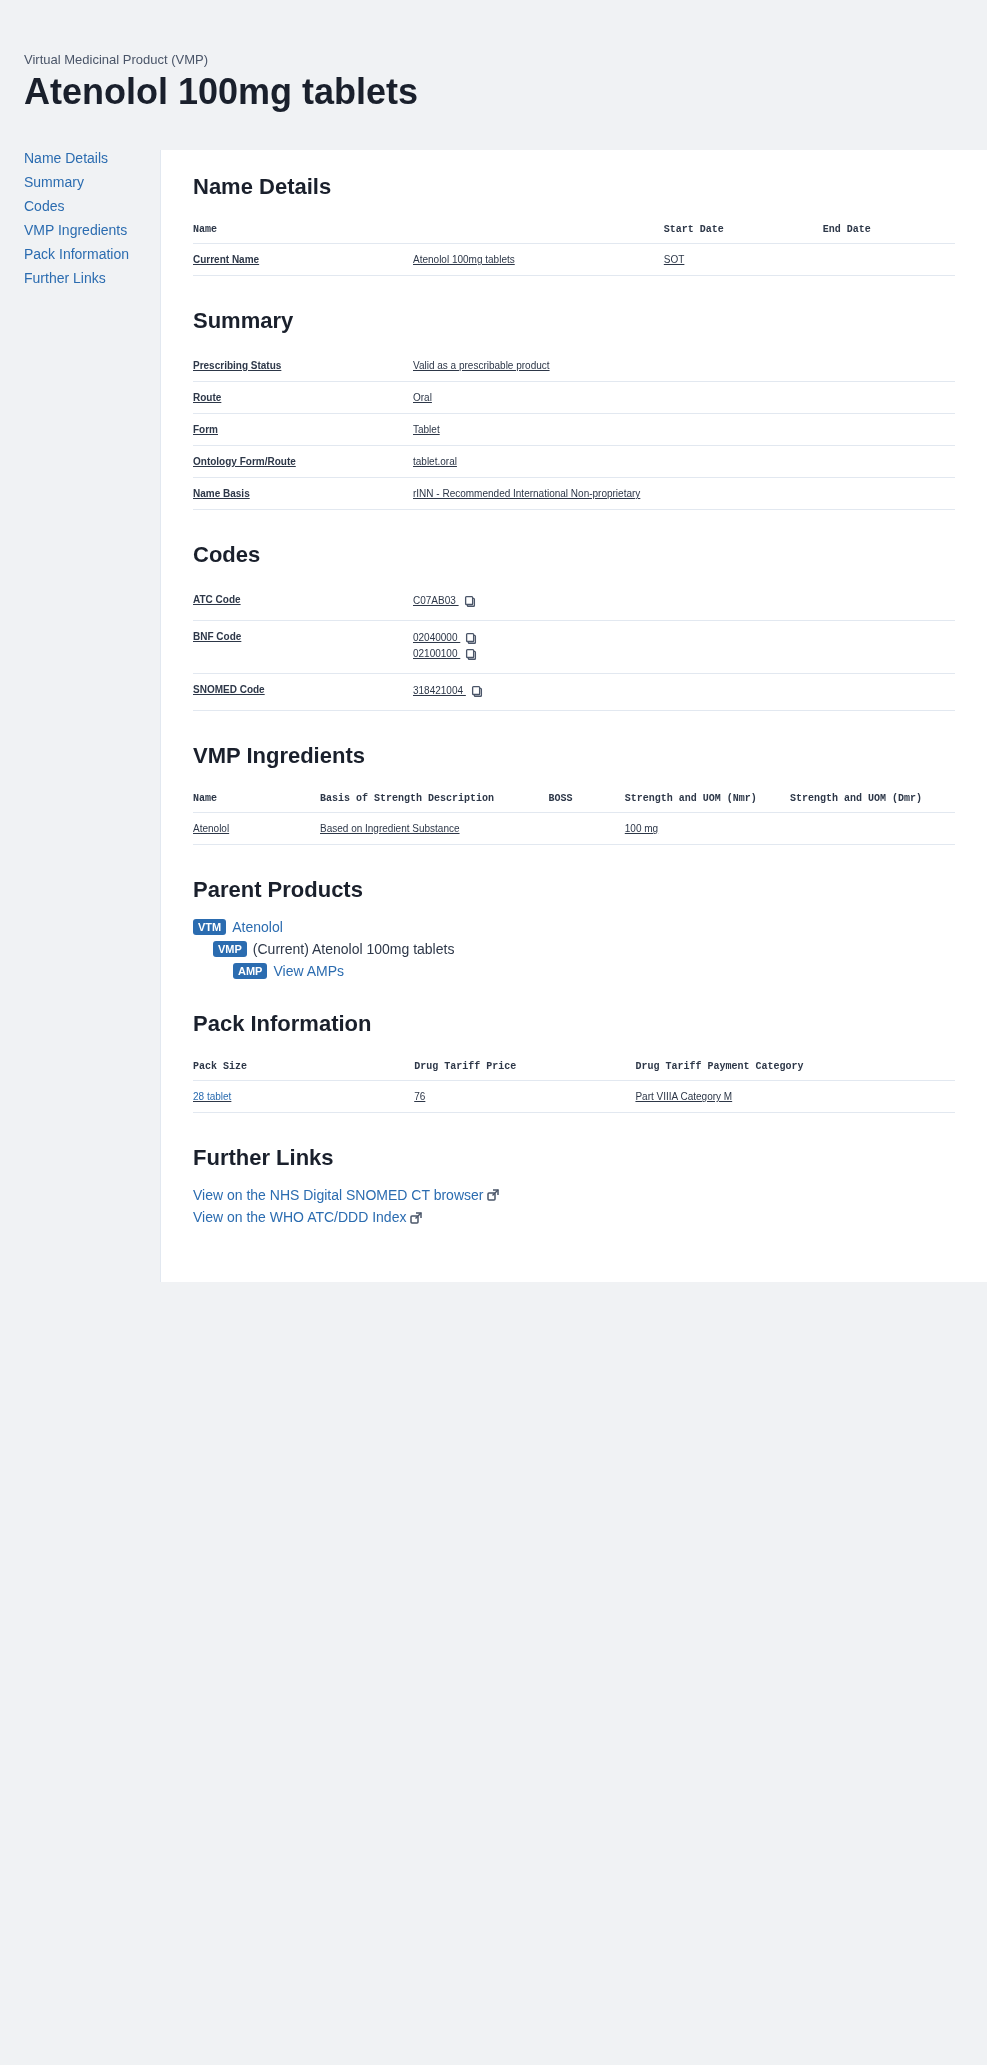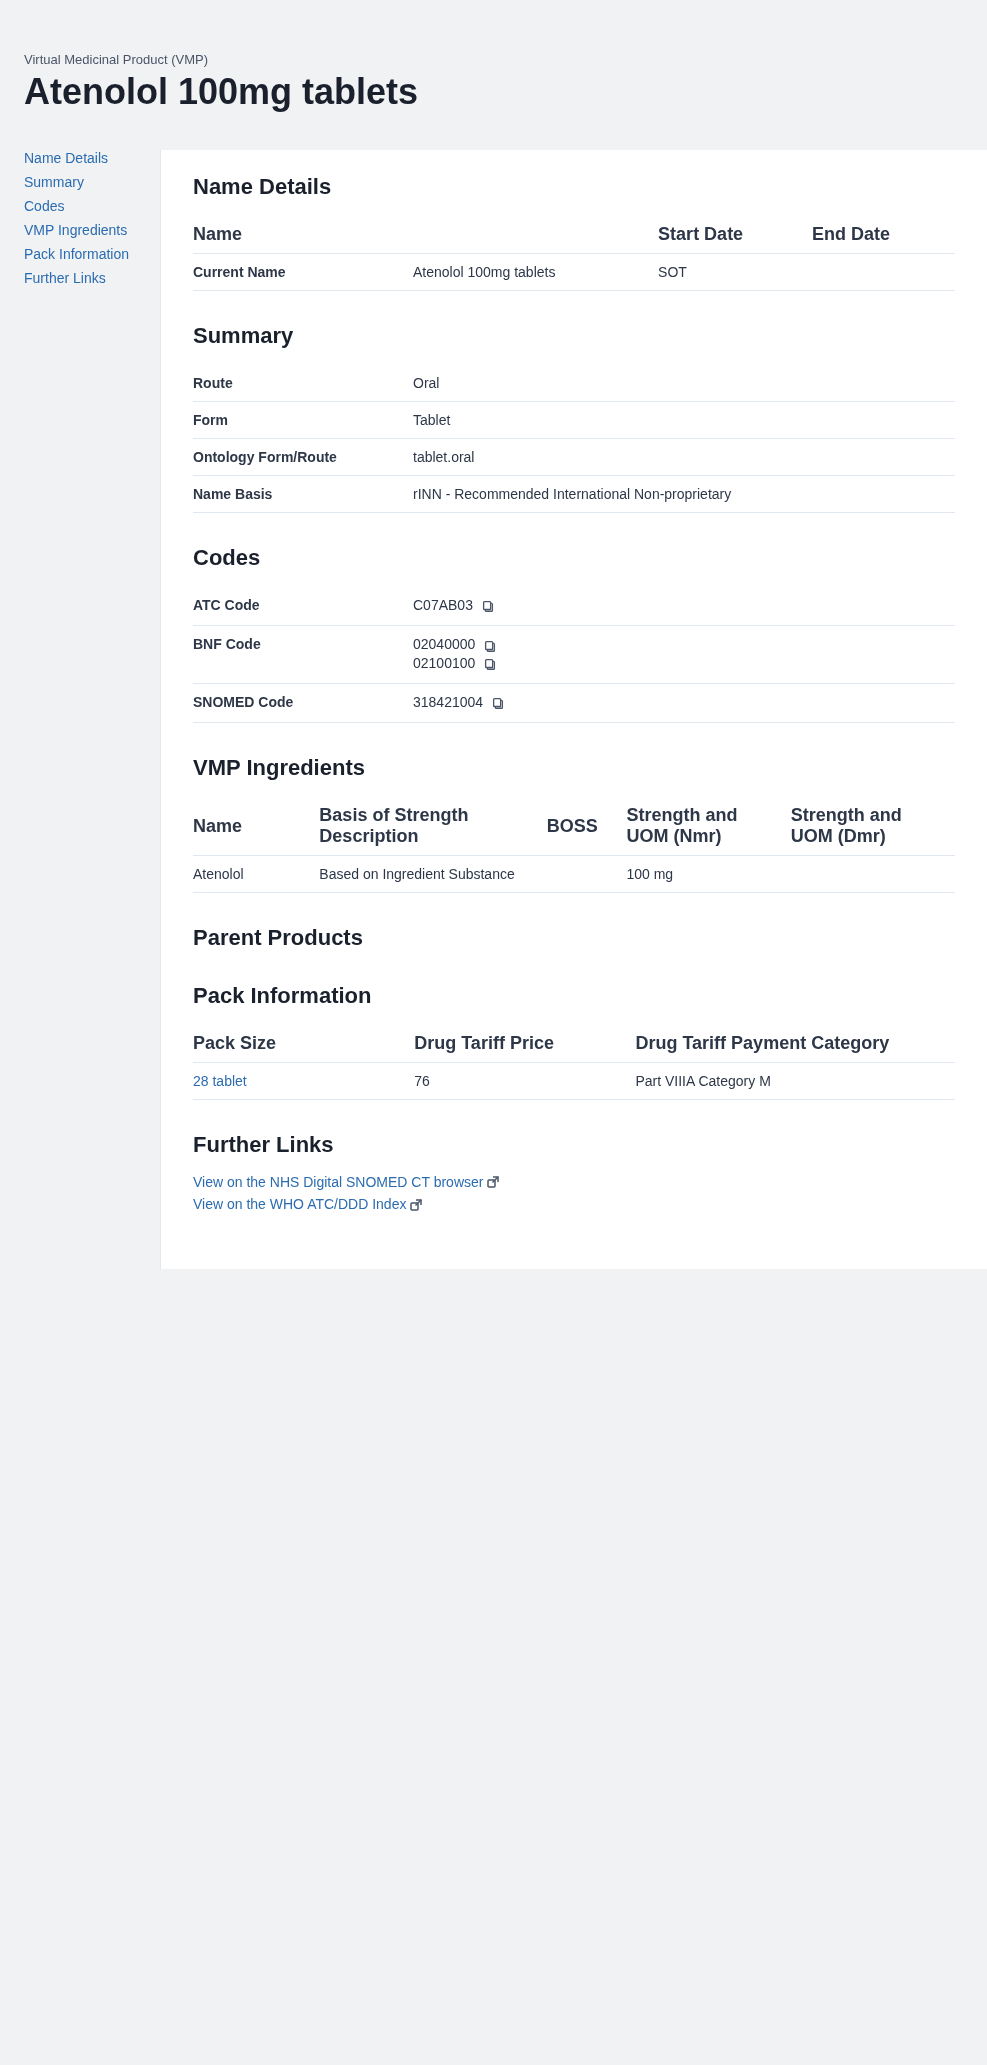--- a/index.html
+++ b/index.html
@@ -69,10 +69,11 @@
     table.info-table th {
       text-align: left;
       font-weight: bold;
-      font-size: 18px;
+      font-size: 10px;
       color: #2d3748;
       padding: 8px 12px 8px 0;
       border-bottom: 1px solid #e2e8f0;
+      font-family: Liberation Mono, monospace;
     }
     table.info-table td {
       padding: 10px 12px 10px 0;

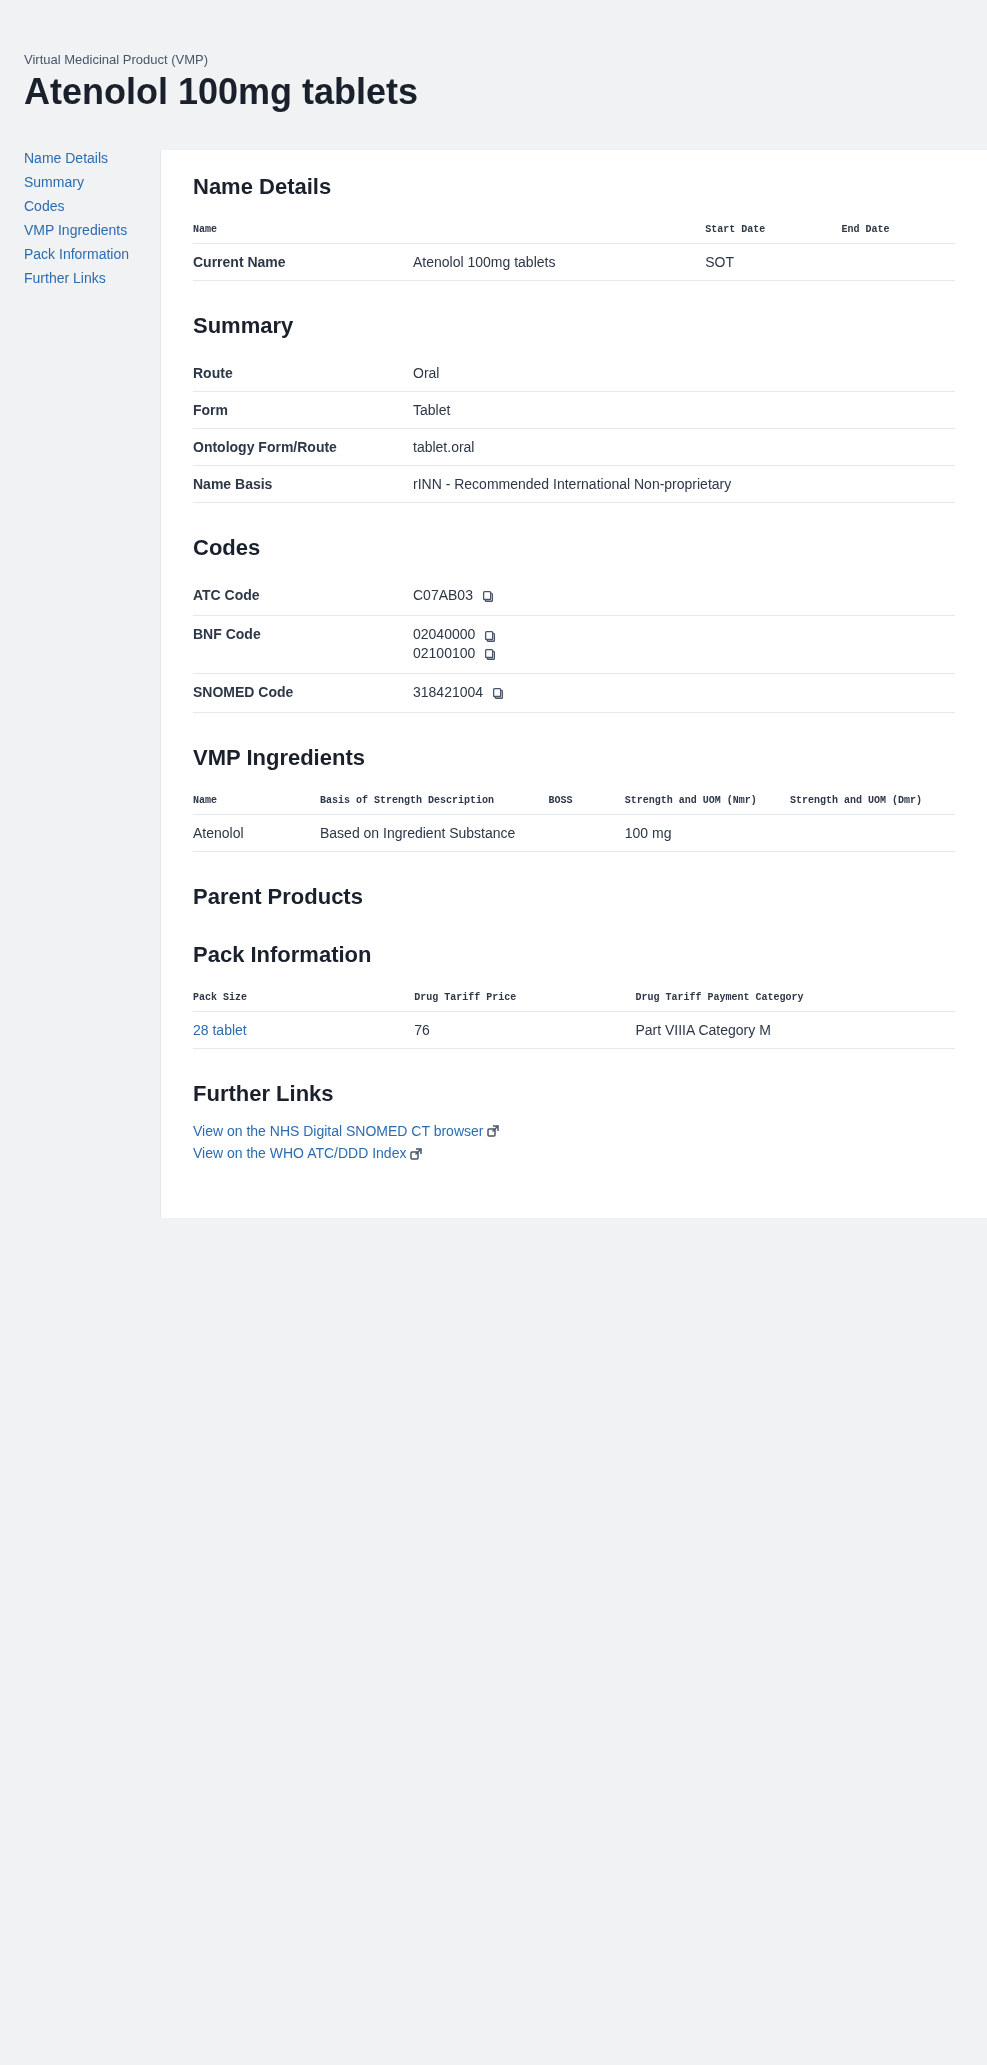--- a/index.html
+++ b/index.html
@@ -78,9 +78,10 @@
     table.info-table td {
       padding: 10px 12px 10px 0;
       border-bottom: 1px solid #e2e8f0;
-      font-size: 14px;
+      font-size: 10px;
       color: #2d3748;
       vertical-align: top;
+      text-decoration: underline;
     }
     table.info-table td.label-col {
       font-weight: bold;

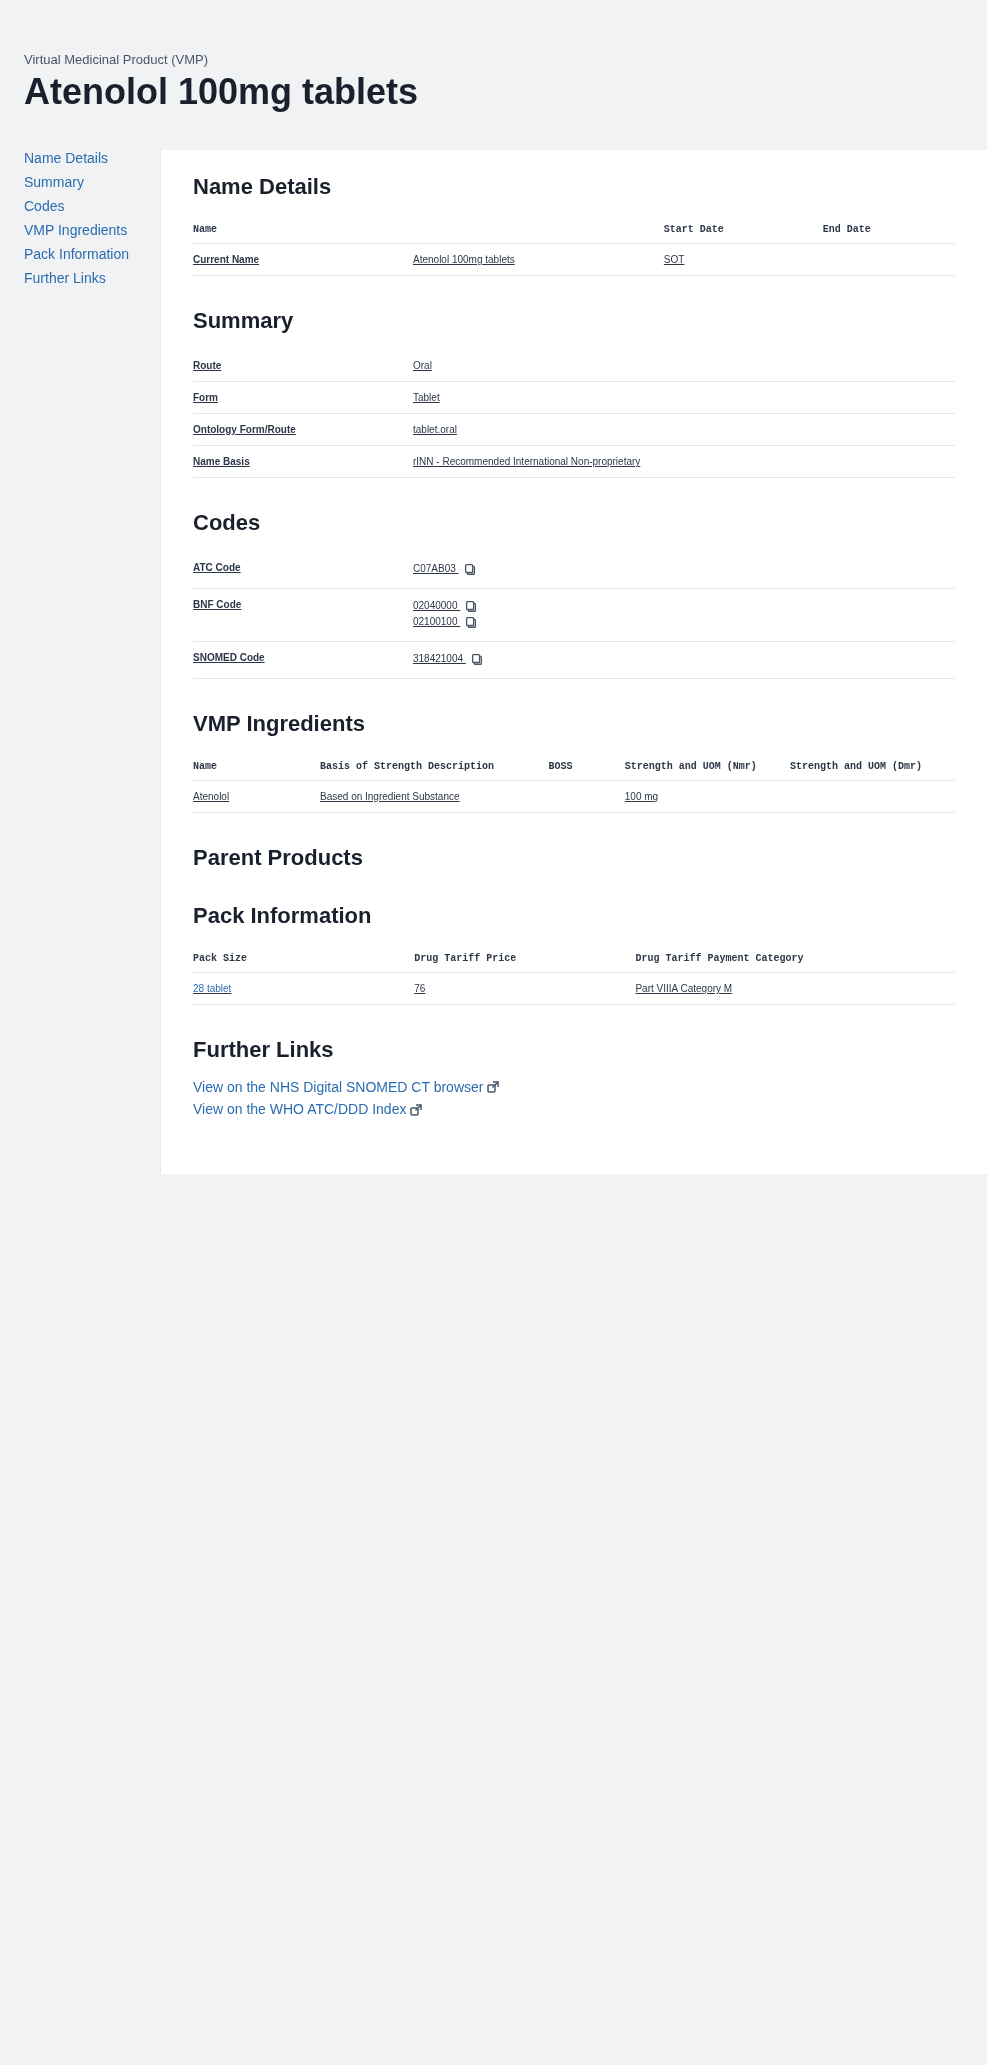--- a/index.html
+++ b/index.html
@@ -209,6 +209,10 @@
         <div class="section-title">Summary</div>
         <table class="info-table">
           <tbody id="summary-body">
+              <tr>
+    <td class="label-col">Prescribing Status</td>
+    <td>Valid as a prescribable product</td>
+  </tr>
               <tr>
     <td class="label-col">Route</td>
     <td>Oral</td>

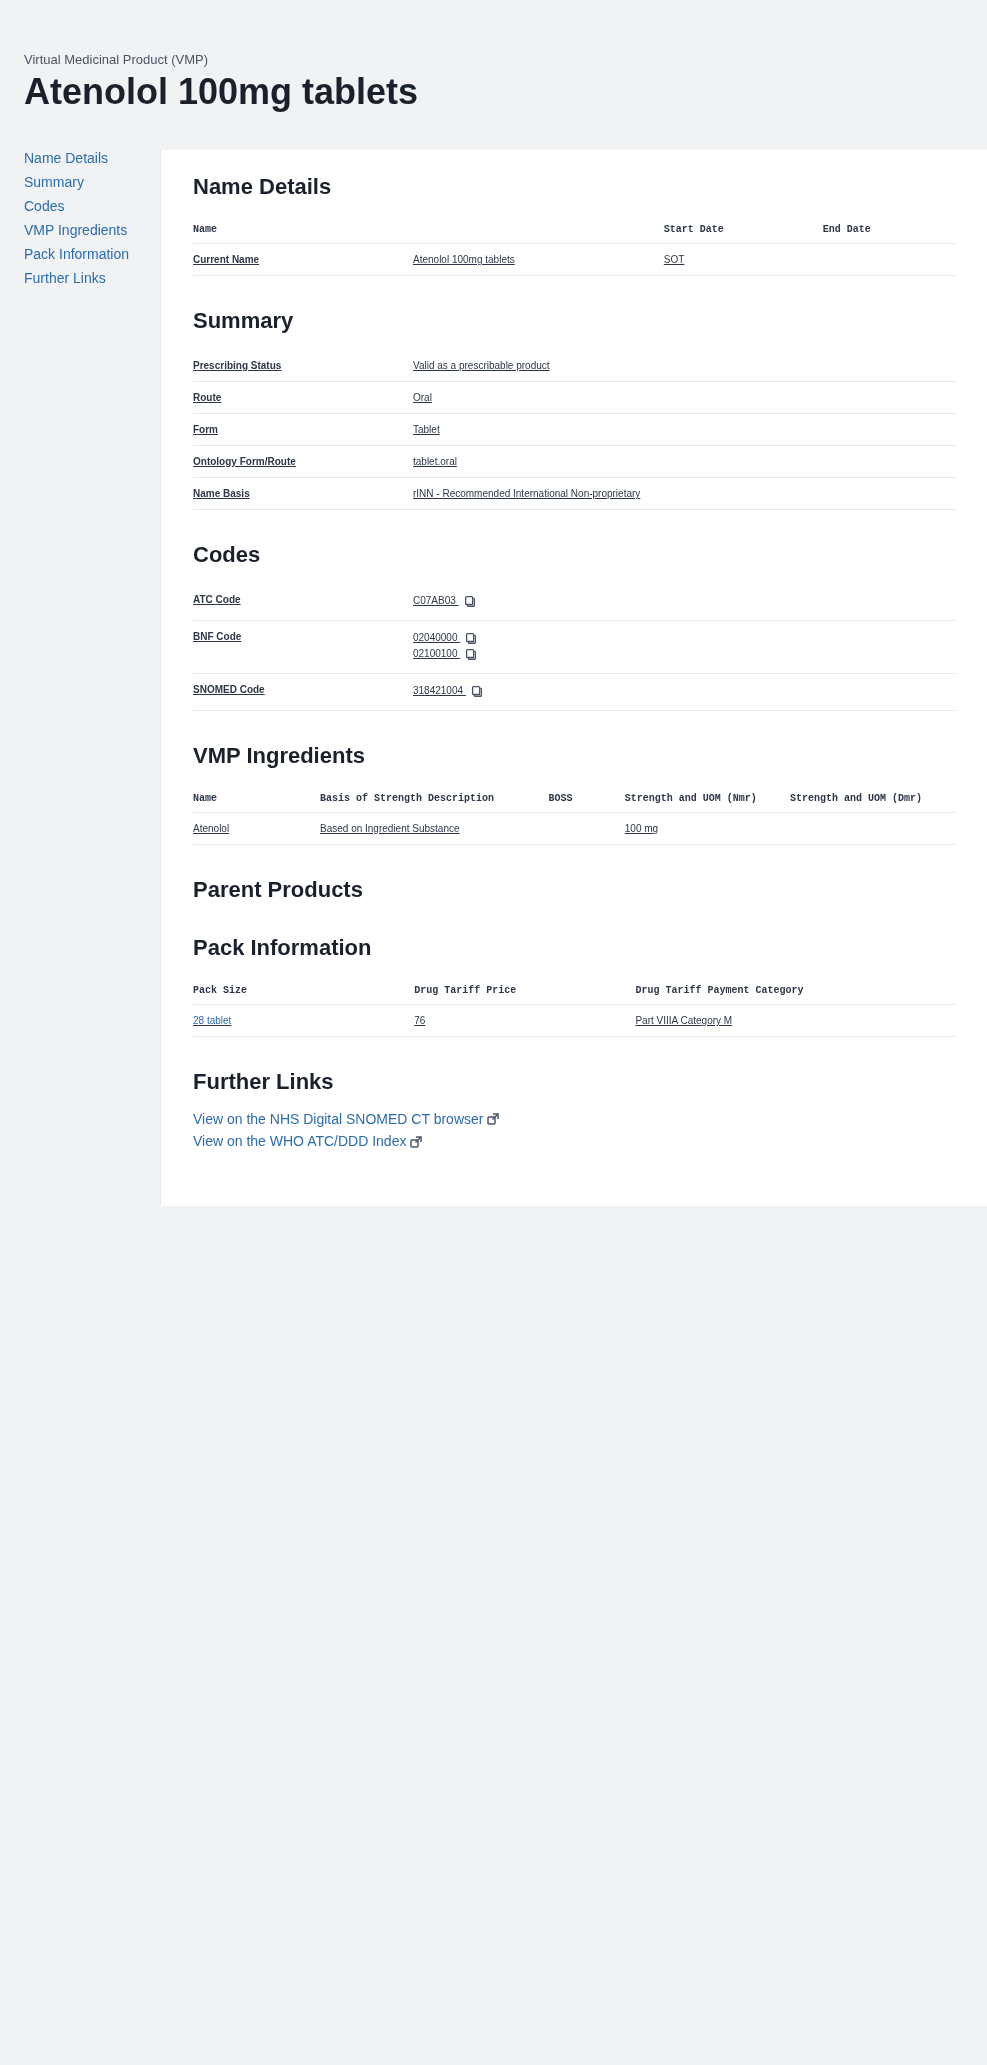--- a/index.html
+++ b/index.html
@@ -298,6 +298,20 @@
 
       <div class="section" id="parent-products">
         <div class="section-title">Parent Products</div>
+        <div class="parent-products" id="parent-products-list">
+            <div class="parent-row">
+              <span class="badge badge-vtm">VTM</span>
+              <a href="#" class="link-text">Atenolol</a>
+            </div>
+            <div class="parent-row indent1">
+              <span class="badge badge-vmp">VMP</span>
+              <span>(Current) Atenolol 100mg tablets</span>
+            </div>
+            <div class="parent-row indent2">
+              <span class="badge badge-amp">AMP</span>
+              <a href="#" class="link-text">View AMPs</a>
+            </div>
+          </div>
       </div>
 
       <div class="section" id="pack-information">

